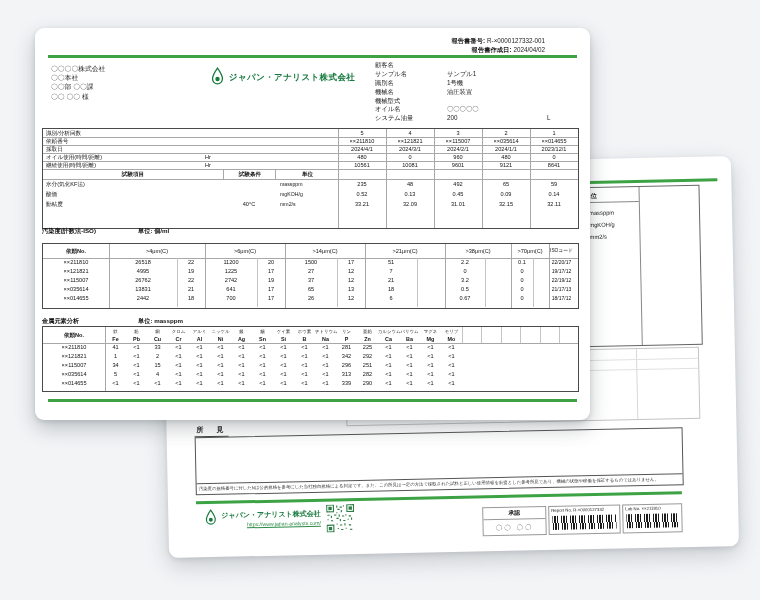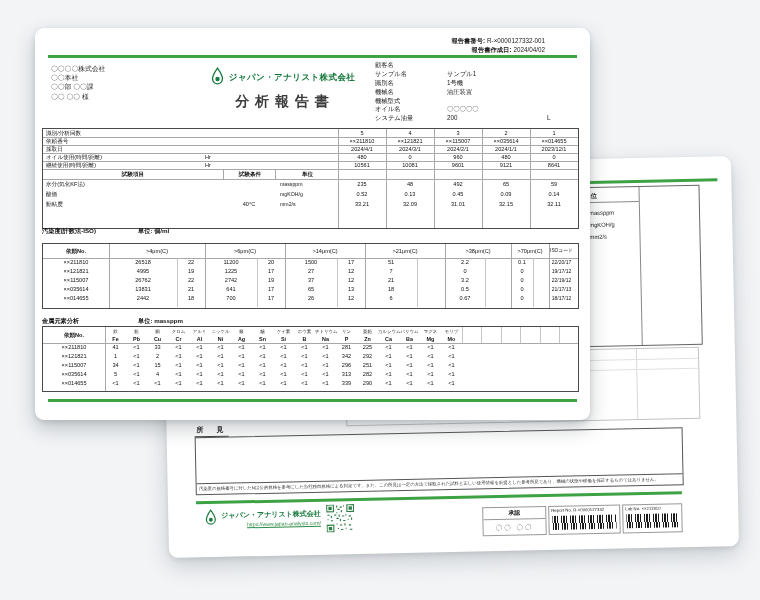--- a/index.html
+++ b/index.html
@@ -209,7 +209,6 @@
         </span>
         <span class="companyname">ジャパン・アナリスト株式会社</span>
       </div>
-      <div class="doctitle">分 析 報 告 書</div>
     </div>
 
     <div class="infoblock" id="infoblock">

